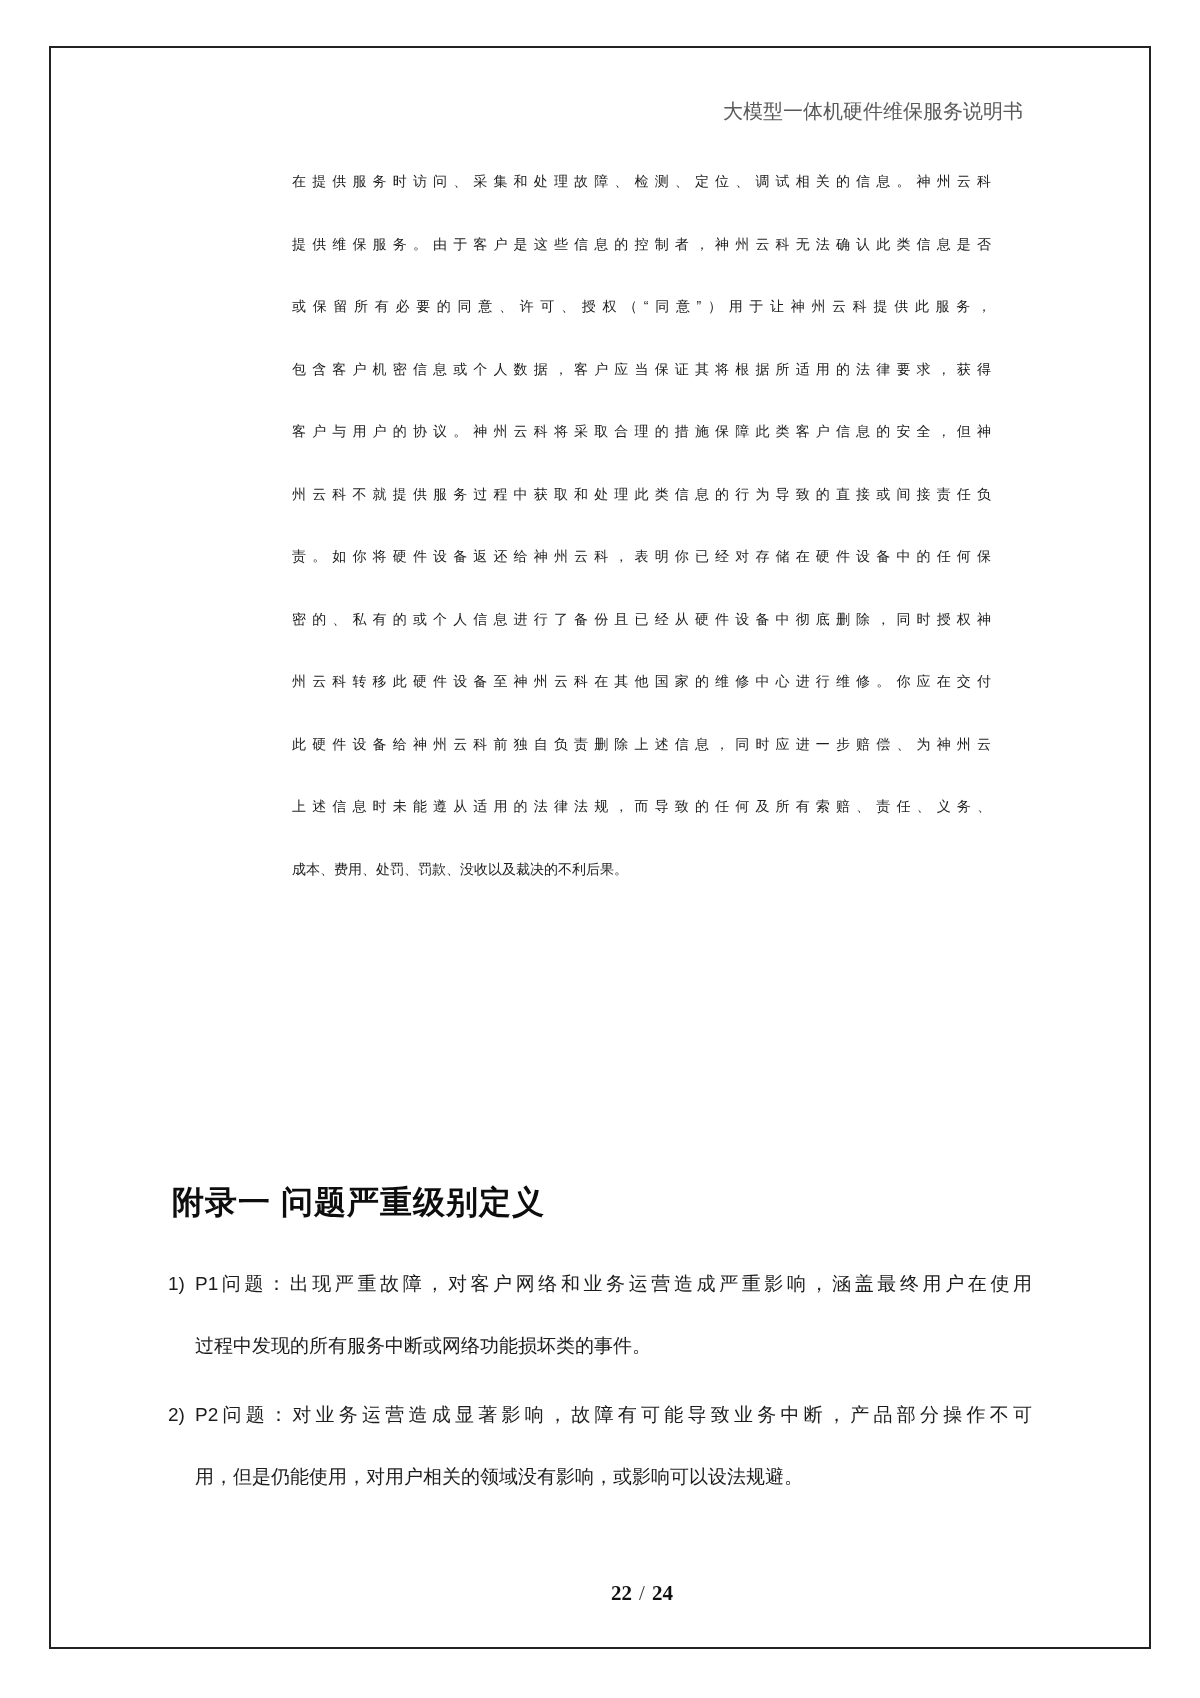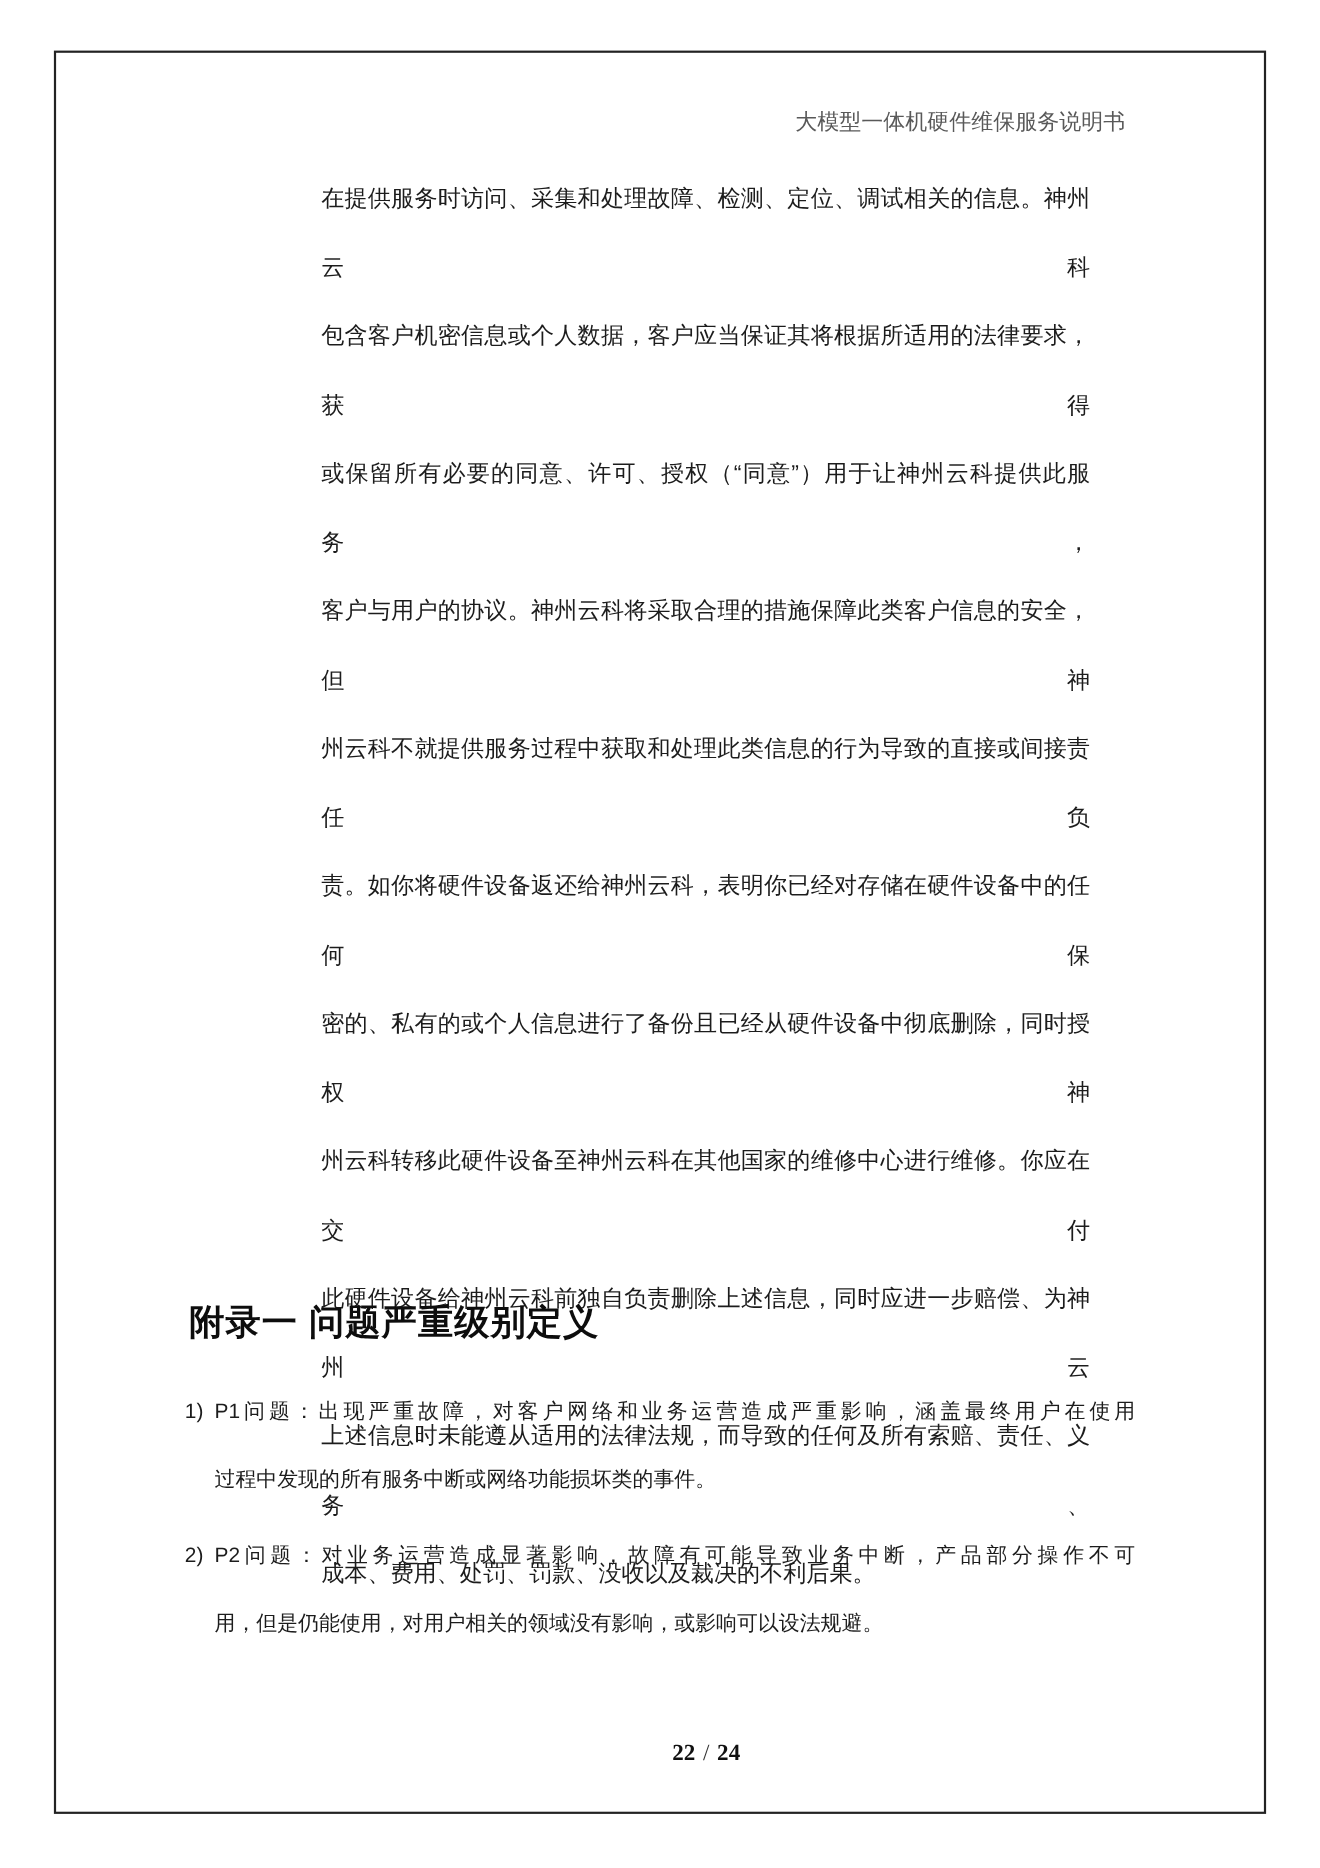--- a/index.html
+++ b/index.html
@@ -40,7 +40,7 @@
     left: 292px;
     top: 150px;
     width: 699px;
-    font-size: 21px;
+    font-size: 14px;
     line-height: 62.5px;
   }
   .line { text-align: left; }

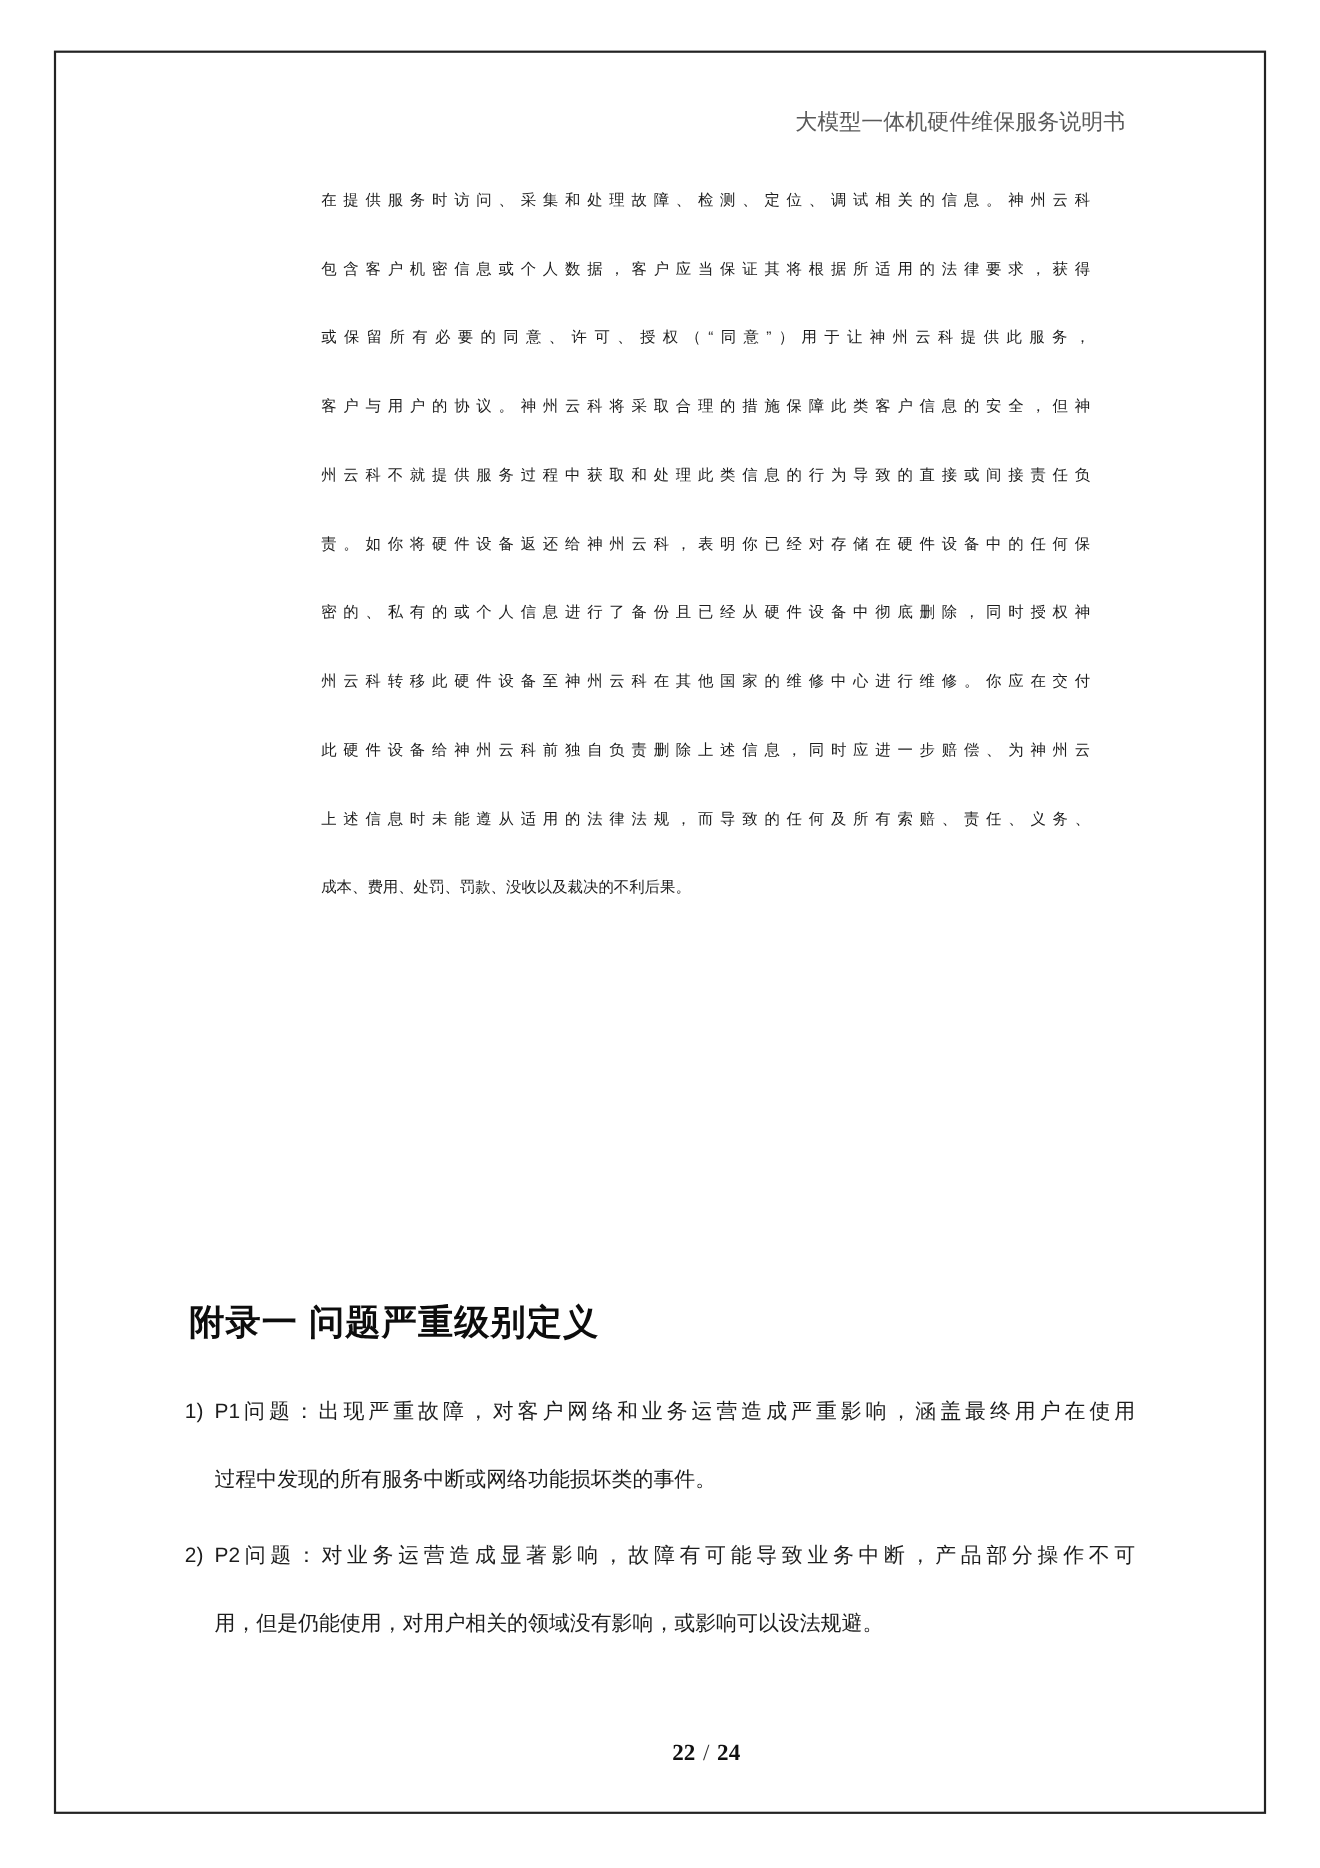--- a/index.html
+++ b/index.html
@@ -110,6 +110,7 @@
 
 <div class="para" id="paragraph">
     <div class="line j">在提供服务时访问、采集和处理故障、检测、定位、调试相关的信息。神州云科</div>
+    <div class="line j">提供维保服务。由于客户是这些信息的控制者，神州云科无法确认此类信息是否</div>
     <div class="line j">包含客户机密信息或个人数据，客户应当保证其将根据所适用的法律要求，获得</div>
     <div class="line j">或保留所有必要的同意、许可、授权（“同意”）用于让神州云科提供此服务，</div>
     <div class="line j">客户与用户的协议。神州云科将采取合理的措施保障此类客户信息的安全，但神</div>

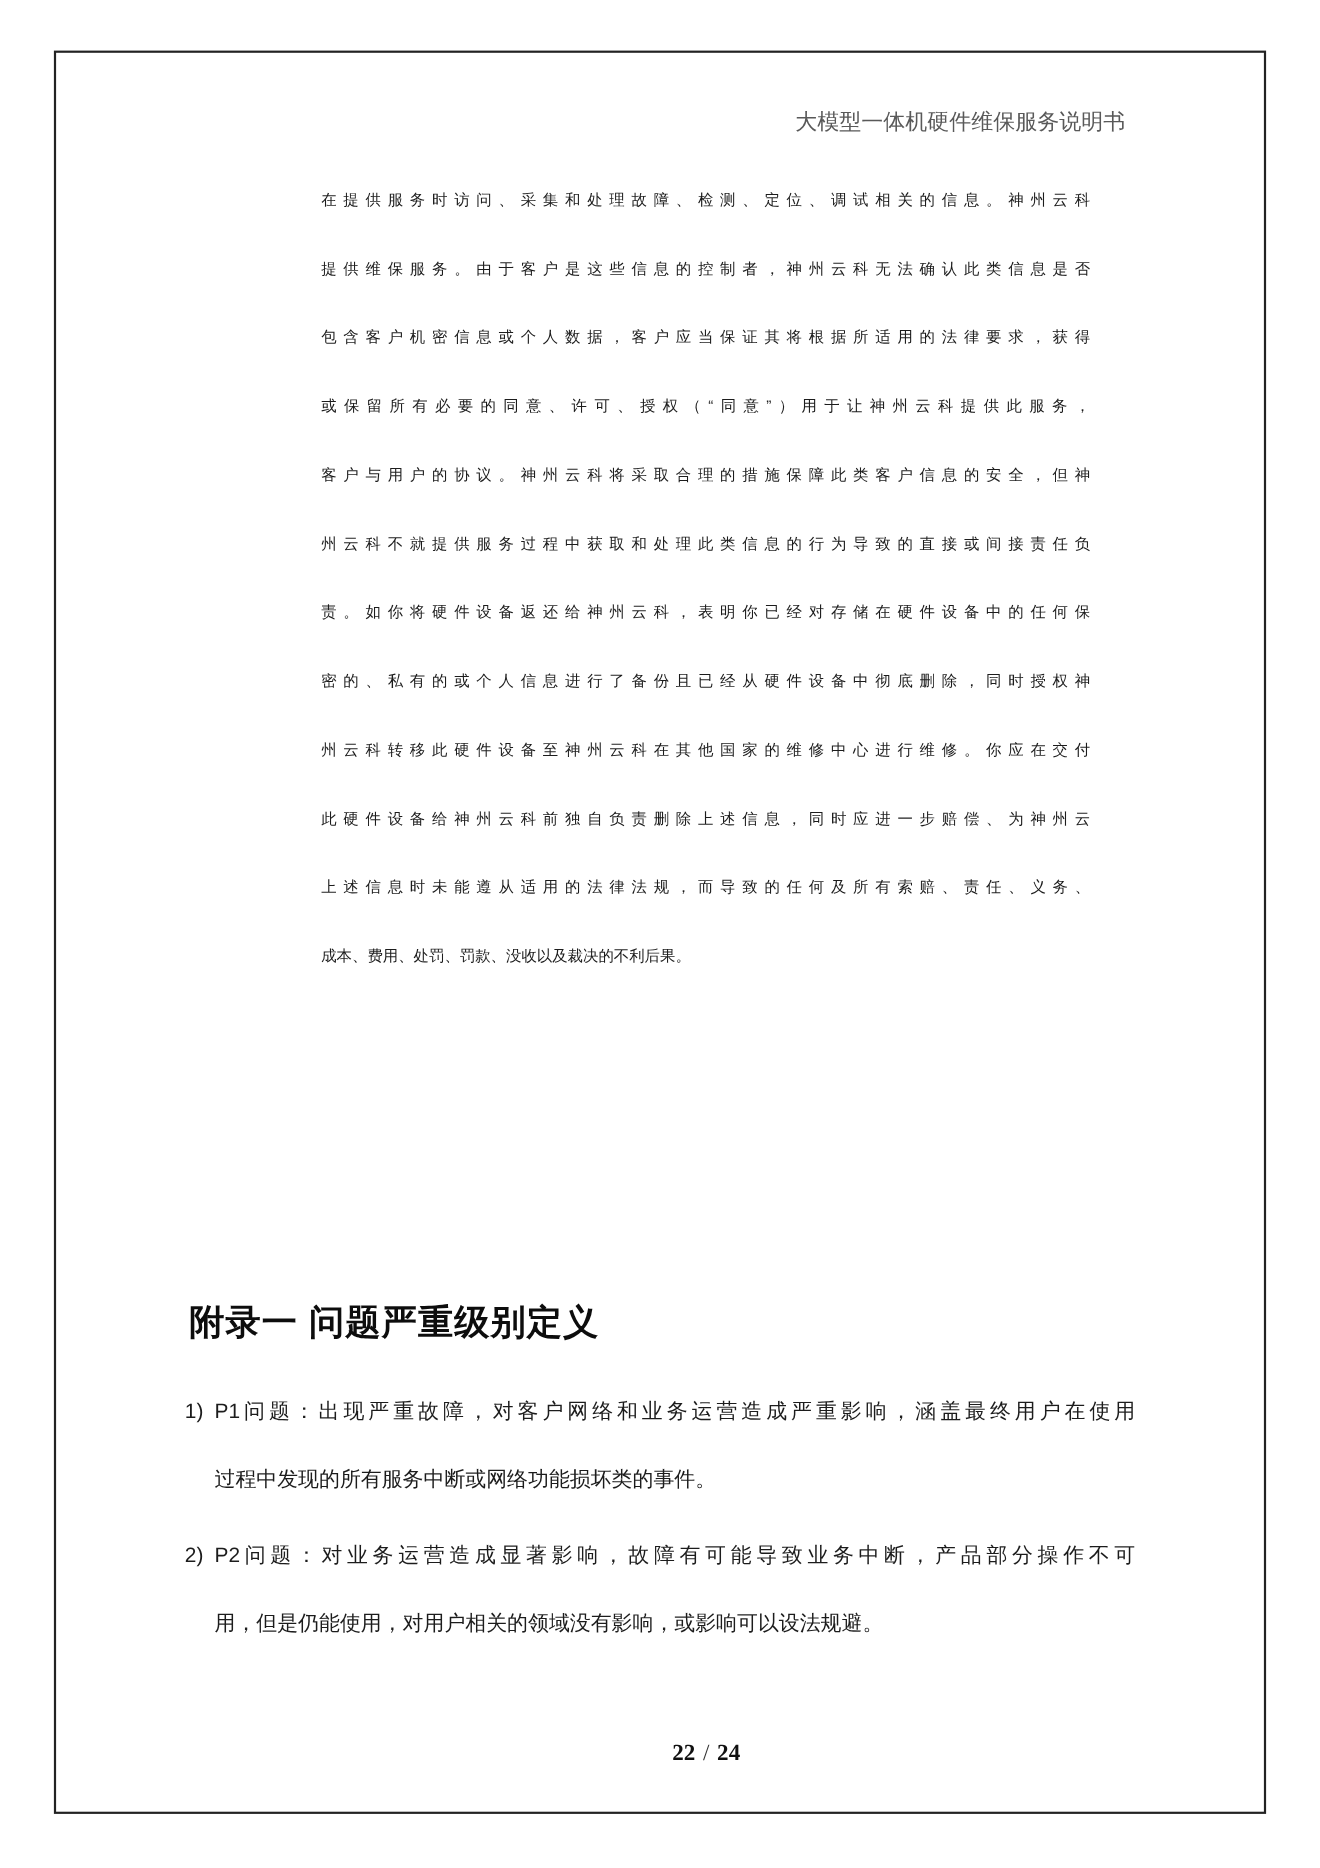--- a/index.html
+++ b/index.html
@@ -111,8 +111,8 @@
 <div class="para" id="paragraph">
     <div class="line j">在提供服务时访问、采集和处理故障、检测、定位、调试相关的信息。神州云科</div>
     <div class="line j">提供维保服务。由于客户是这些信息的控制者，神州云科无法确认此类信息是否</div>
+    <div class="line j">或保留所有必要的同意、许可、授权（“同意”）用于让神州云科提供此服务，</div>
     <div class="line j">包含客户机密信息或个人数据，客户应当保证其将根据所适用的法律要求，获得</div>
-    <div class="line j">或保留所有必要的同意、许可、授权（“同意”）用于让神州云科提供此服务，</div>
     <div class="line j">客户与用户的协议。神州云科将采取合理的措施保障此类客户信息的安全，但神</div>
     <div class="line j">州云科不就提供服务过程中获取和处理此类信息的行为导致的直接或间接责任负</div>
     <div class="line j">责。如你将硬件设备返还给神州云科，表明你已经对存储在硬件设备中的任何保</div>

